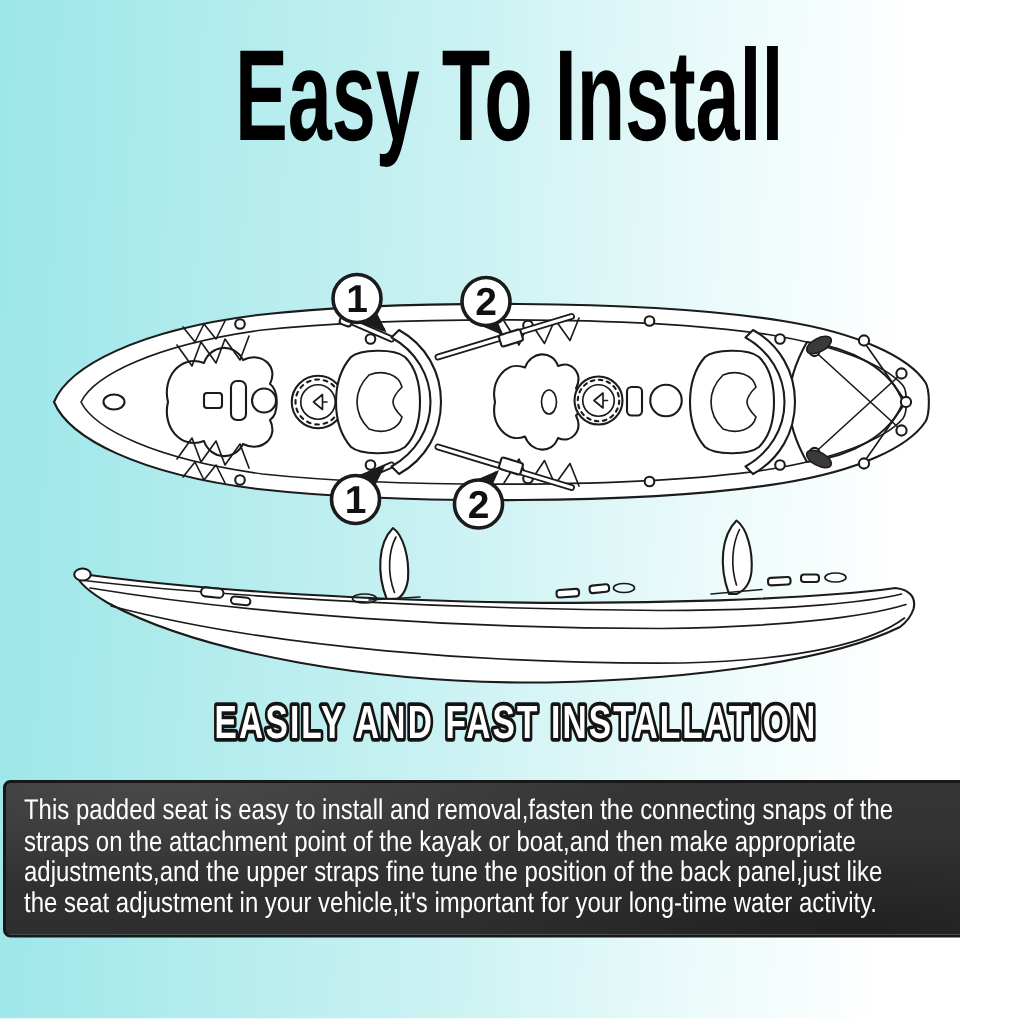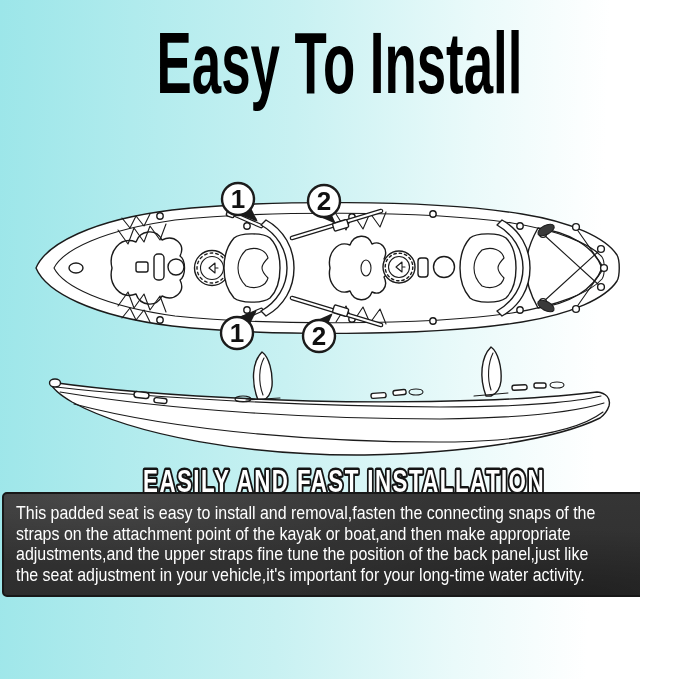--- a/index.html
+++ b/index.html
@@ -44,7 +44,7 @@
     paint-order:stroke;stroke-linejoin:round;
   }
   .panel{
-    position:absolute;left:2px;top:492px;width:669px;height:105px;box-sizing:border-box;
+    position:absolute;left:2px;top:520px;width:669px;height:105px;box-sizing:border-box;
     border-radius:5px;border:2px solid #181818;
     background:
       radial-gradient(90% 130% at 15% 0%,rgba(255,255,255,0.10),rgba(255,255,255,0) 55%),

